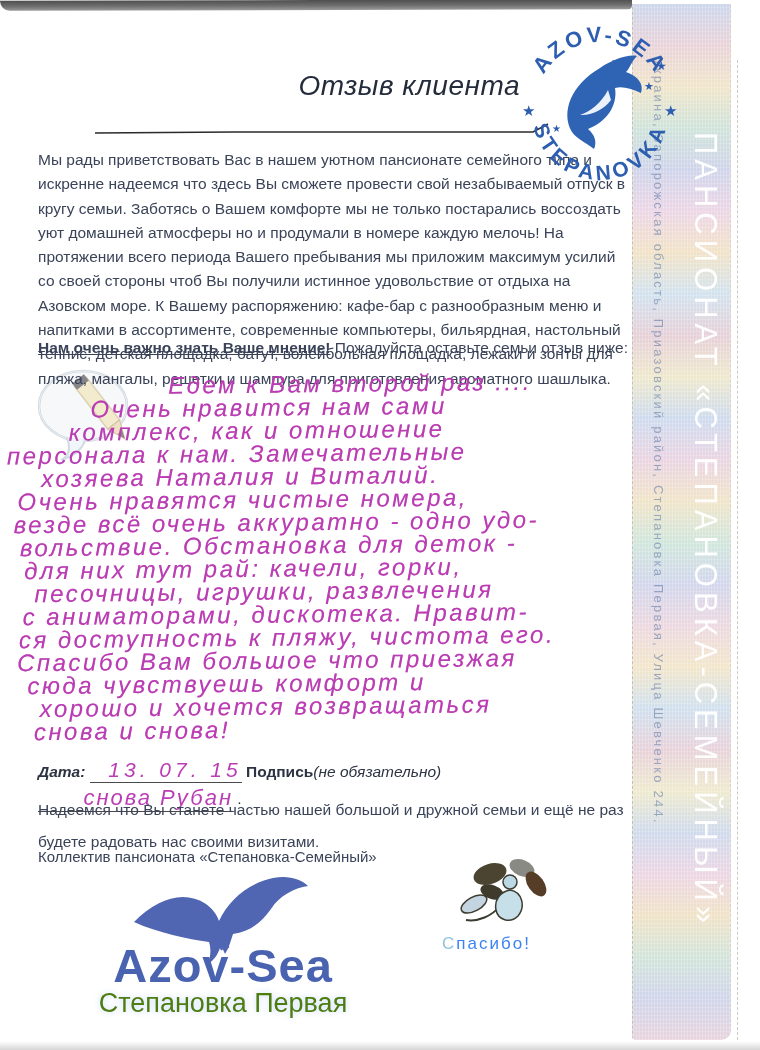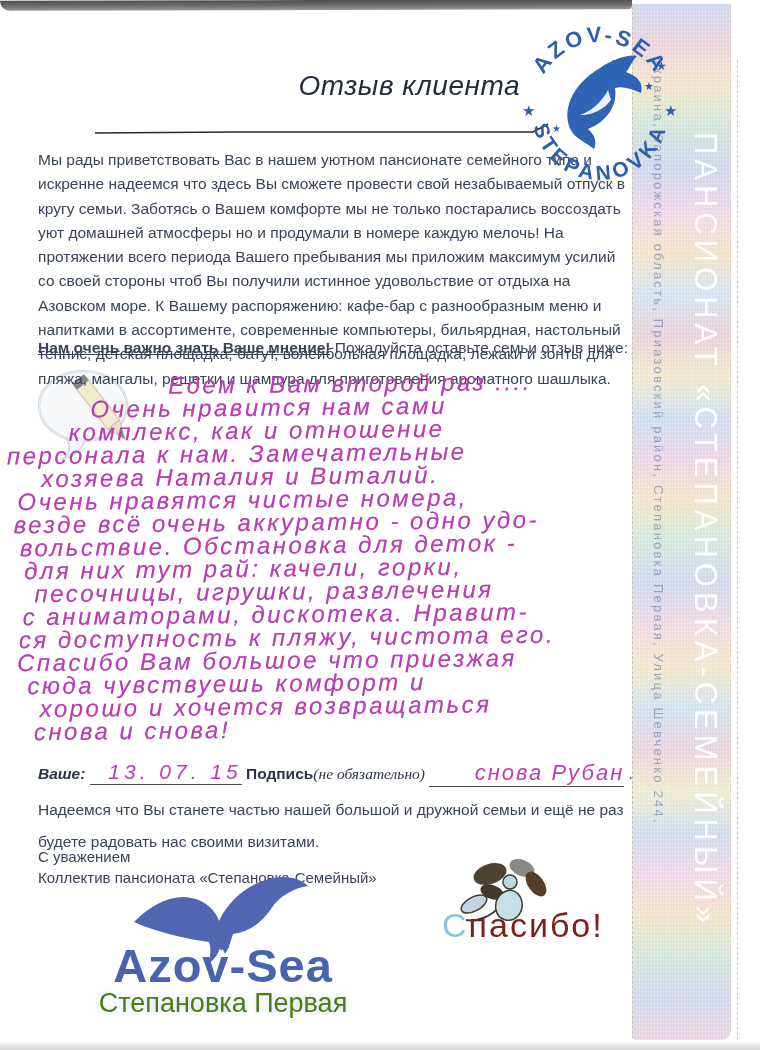--- a/index.html
+++ b/index.html
@@ -166,7 +166,7 @@
 </div>
 
 <div class="abs date-row">
-  <span class="lbl-b">Ваше:</span>
+  <span class="lbl-b">Дата:</span>
   <span class="fill-line fill-date">13. 07. 15</span>
   <span class="lbl-b" style="font-style:normal;">Подпись</span><span class="lbl-n">(не обязательно)</span>
   <span class="fill-line fill-sign">снова Рубан</span>

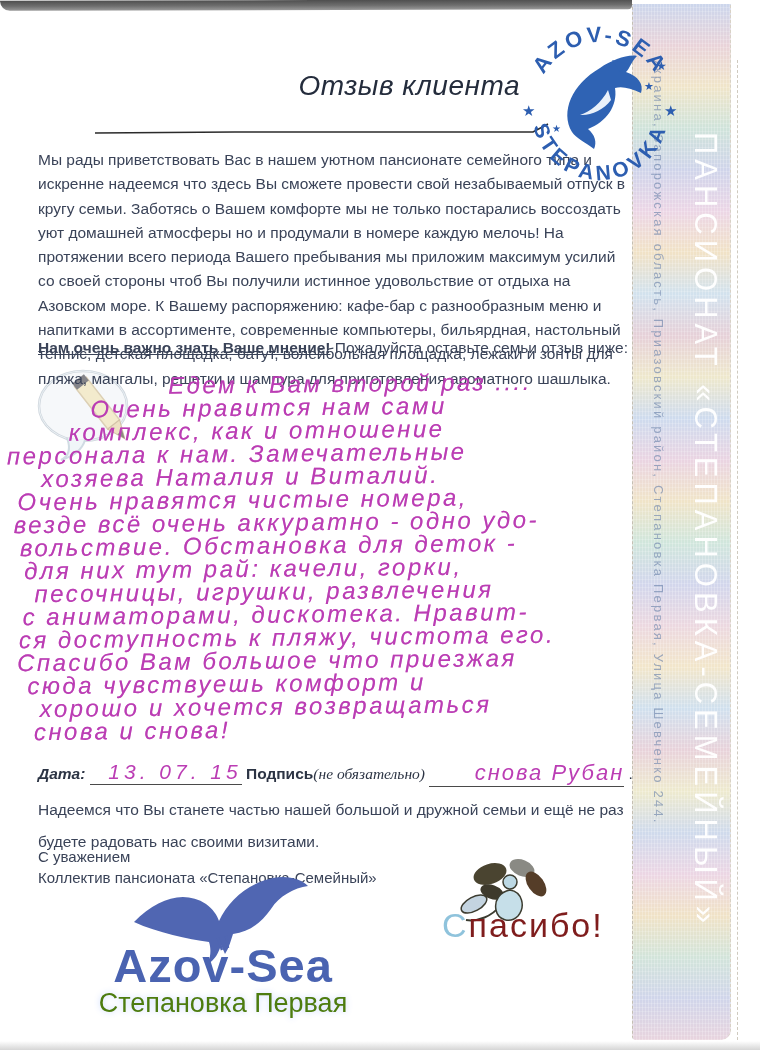--- a/index.html
+++ b/index.html
@@ -61,7 +61,7 @@
   
   .date-row{left:38px;top:756px;width:600px;font-size:15.5px;z-index:3;color:#2c3444;}
   .lbl-b{font-weight:bold;font-style:italic;}
-  .lbl-n{font-style:italic;font-family:Liberation Serif, serif;}
+  .lbl-n{font-style:italic;}
   .fill-line{display:inline-block;border-bottom:1px solid #4a4a4a;text-align:right;
     font-style:italic;color:#bb3db4;vertical-align:bottom;}
   .fill-date{width:152px;font-size:21px;letter-spacing:4px;transform:translateY(2px);}

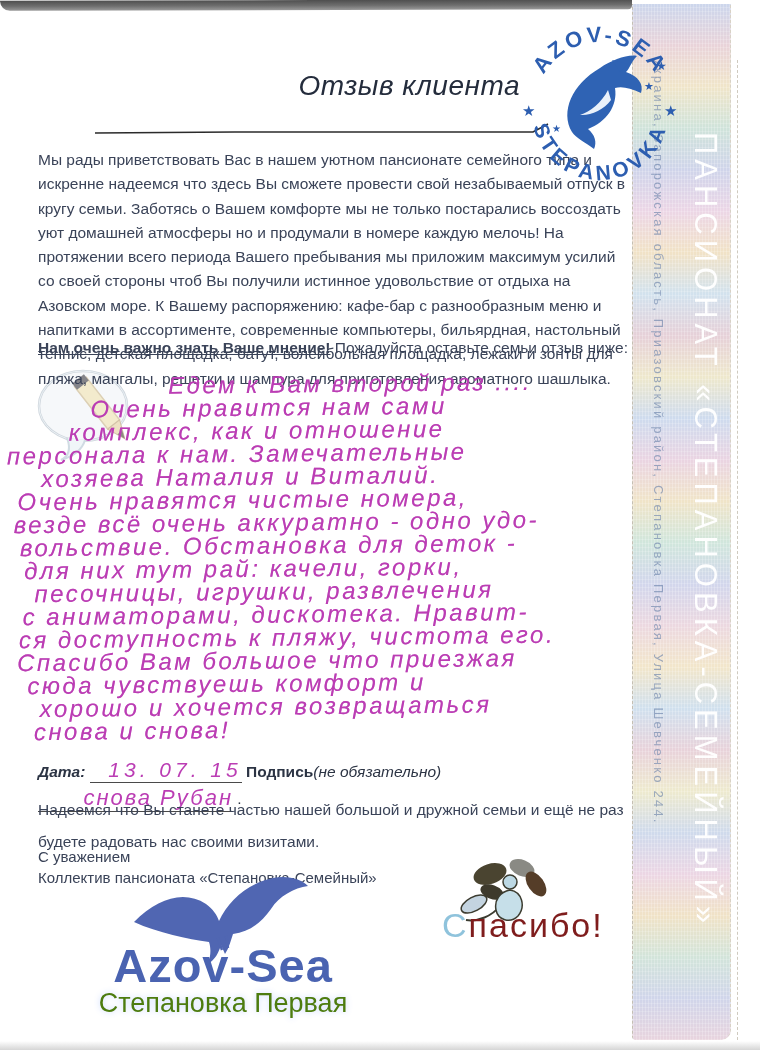--- a/index.html
+++ b/index.html
@@ -175,7 +175,6 @@
 
 <div class="abs closing">Надеемся что Вы станете частью нашей большой и дружной семьи и ещё не раз будете радовать нас своими визитами.</div>
 <div class="abs regards">
-  <div>С уважением</div>
   <div>Коллектив пансионата «Степановка-Семейный»</div>
 </div>
 

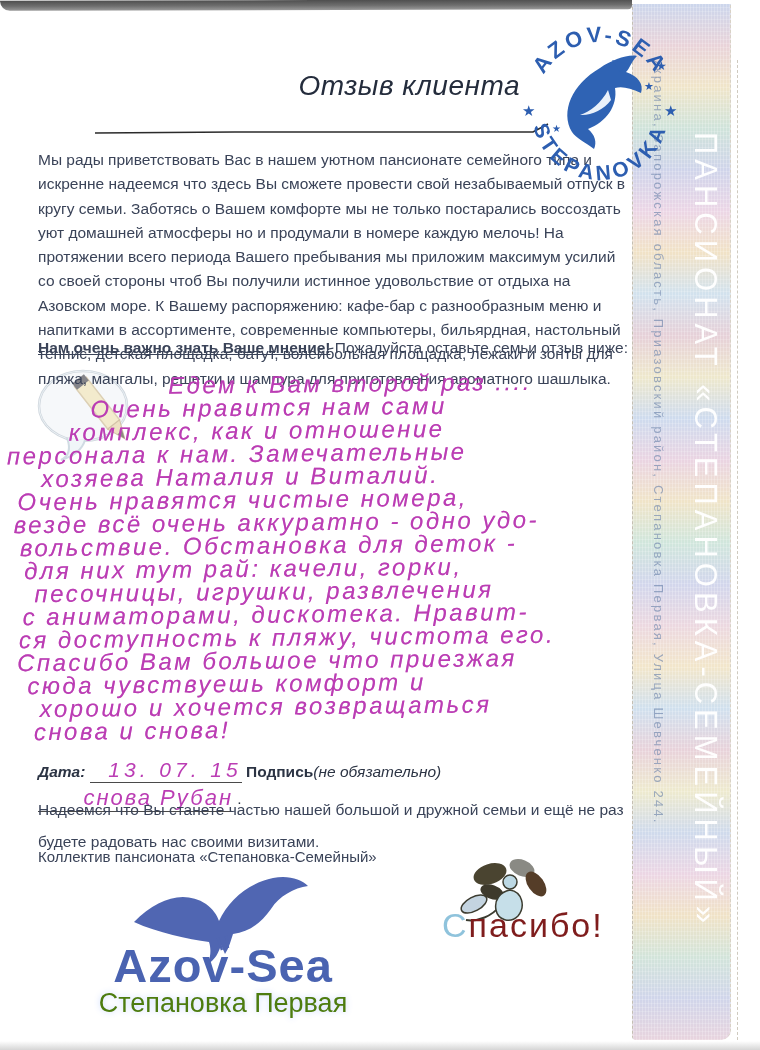--- a/index.html
+++ b/index.html
@@ -80,8 +80,8 @@
 
   
   .flower{left:448px;top:858px;width:120px;height:72px;z-index:3;}
-  .thanks{left:442px;top:906px;width:150px;z-index:3;font-size:34px;
-    letter-spacing:2px;color:#7f1d1d;}
+  .thanks{left:442px;top:934px;width:150px;z-index:3;font-size:17px;
+    letter-spacing:2px;color:#3b82f6;}
   .thanks::first-letter{color:#8fc3dc;}
 </style>
 </head>

